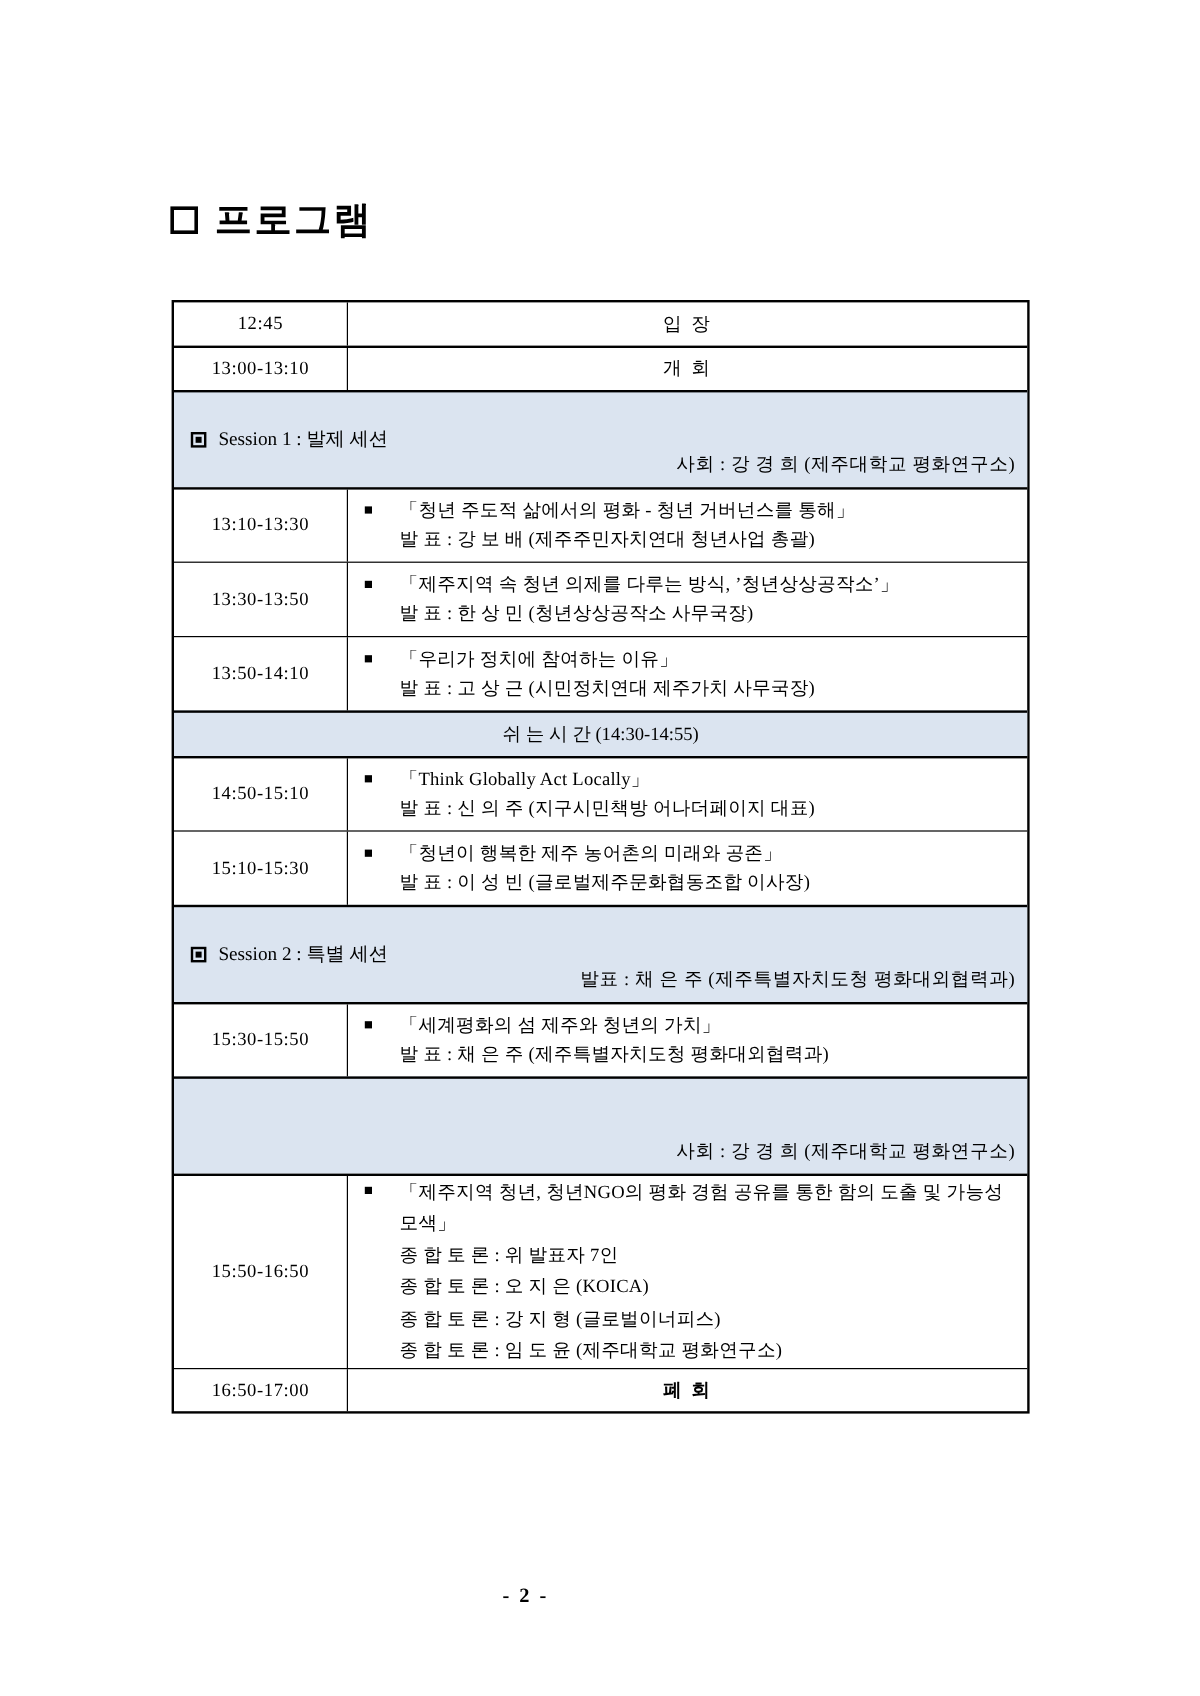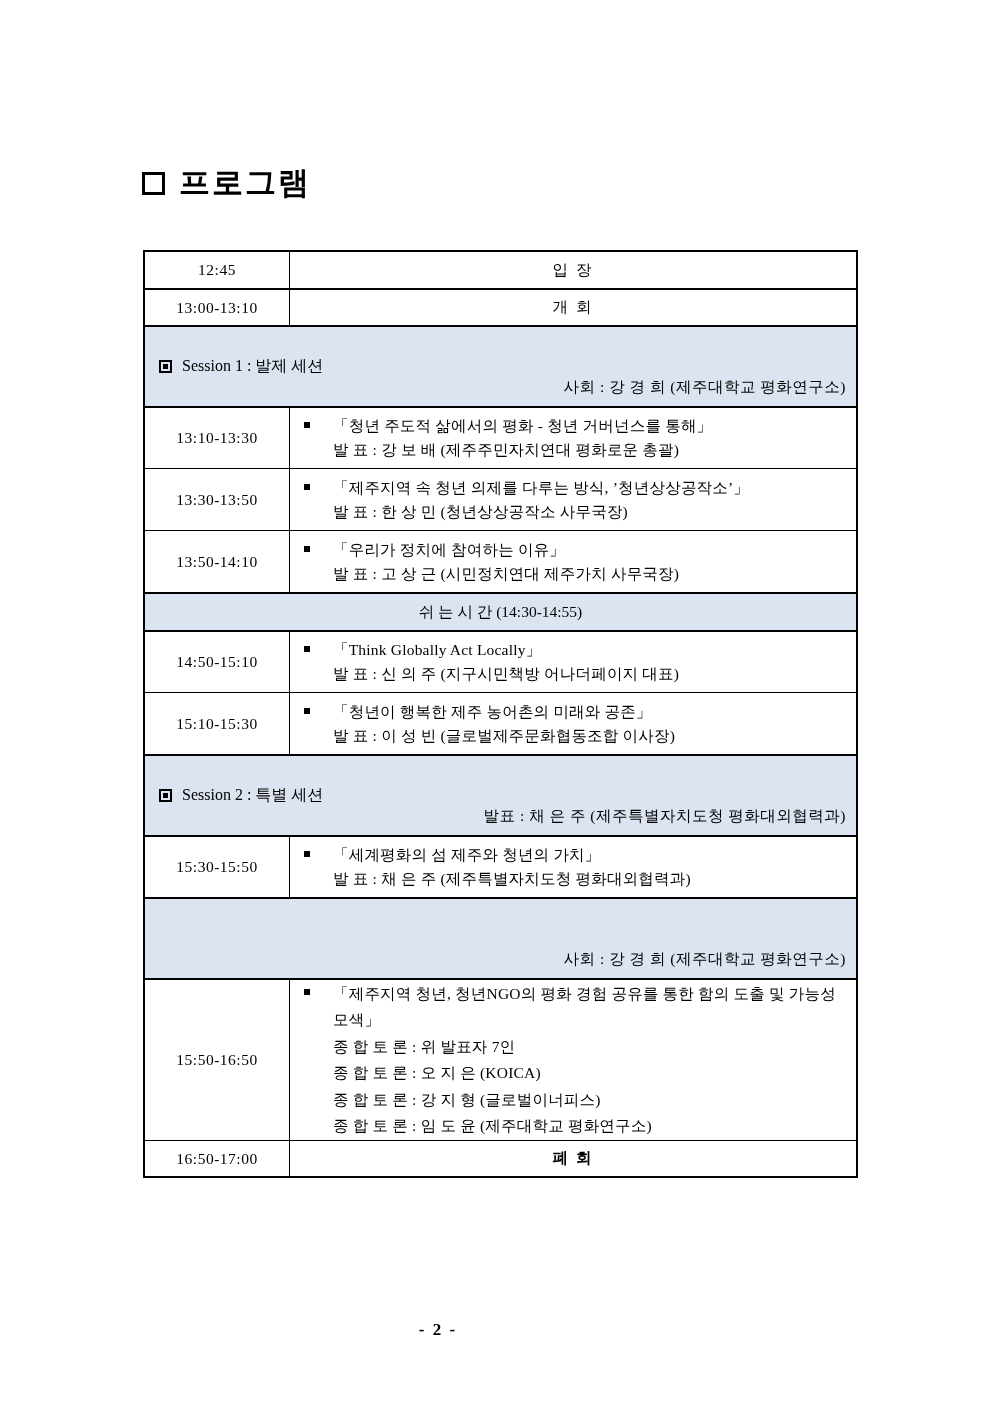--- a/index.html
+++ b/index.html
@@ -90,7 +90,7 @@
             </span>
           <div class="talk-text">
             <div class="t-line">「청년 주도적 삶에서의 평화 - 청년 거버넌스를 통해」</div>
-            <div class="t-line">발 표 : 강 보 배 (제주주민자치연대 평화로운 총괄)</div>
+            <div class="t-line">발 표 : 강 보 배 (제주주민자치연대 청년사업 총괄)</div>
           </div>
         </div>
       </div>

